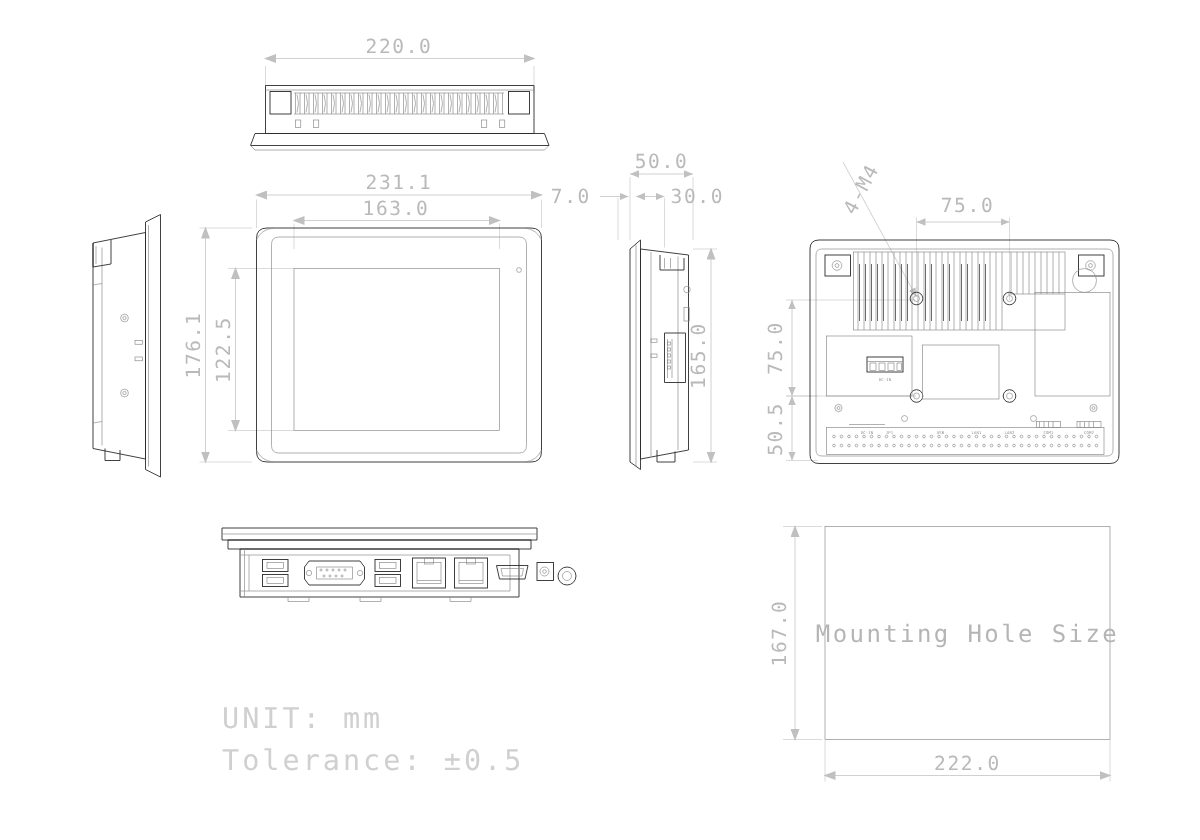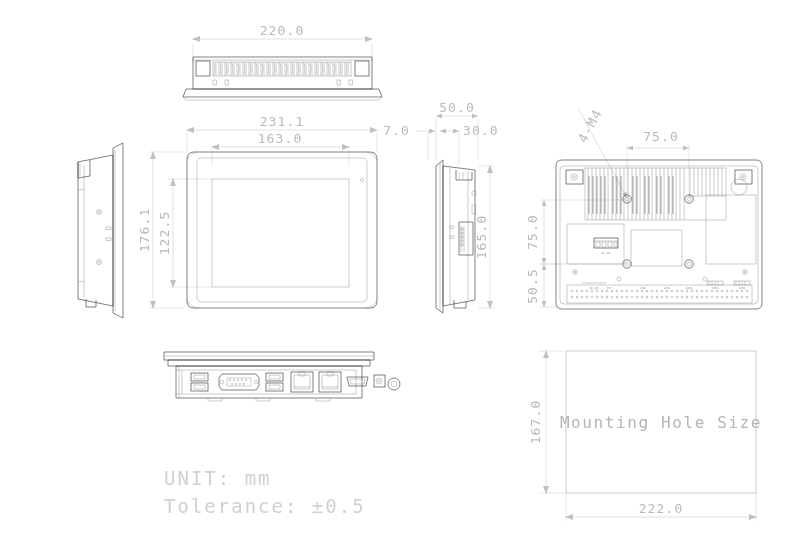--- a/index.html
+++ b/index.html
@@ -5,7 +5,7 @@
   html,body{margin:0;padding:0;background:#ffffff;}
   body{width:800px;height:560px;position:relative;overflow:hidden;
        font-family:"DejaVu Sans Mono","Liberation Mono",monospace;}
-  .stage{position:absolute;left:16px;top:0;width:632px;height:560px;}
+  .stage{position:absolute;left:0;top:0;width:632px;height:560px;}
   svg{position:absolute;left:0;top:0;width:800px;height:560px;display:block;}
   .dimtxt{fill:#b9b9b9;font-family:"DejaVu Sans Mono","Liberation Mono",monospace;
           font-size:13px;letter-spacing:1.1px;}

